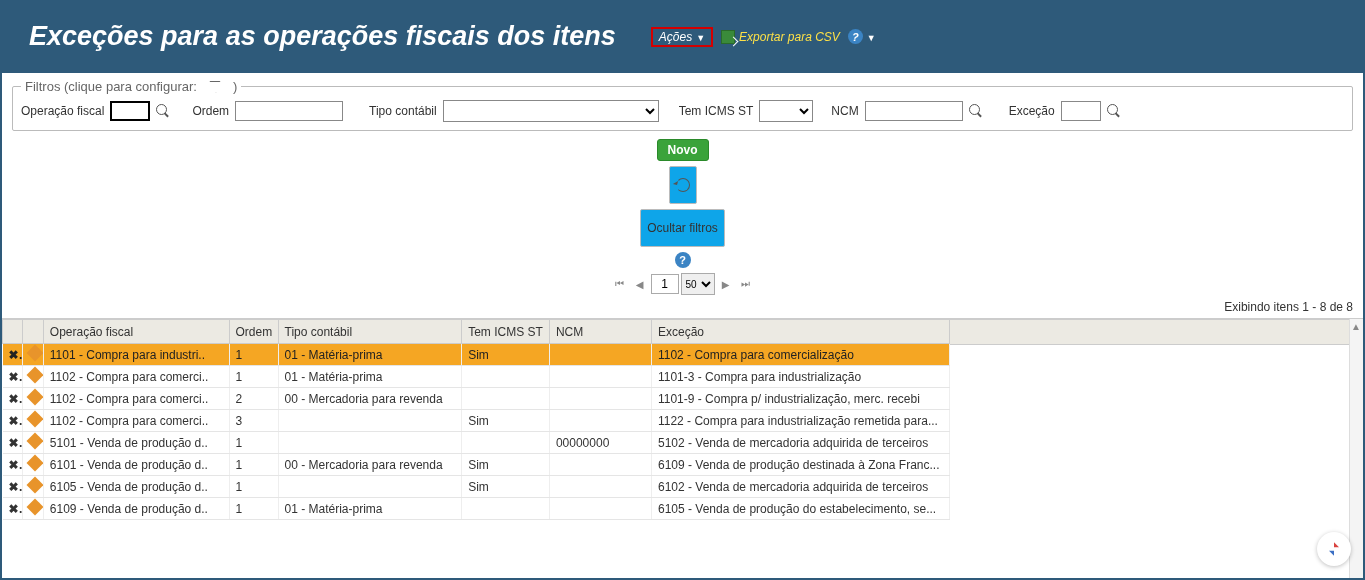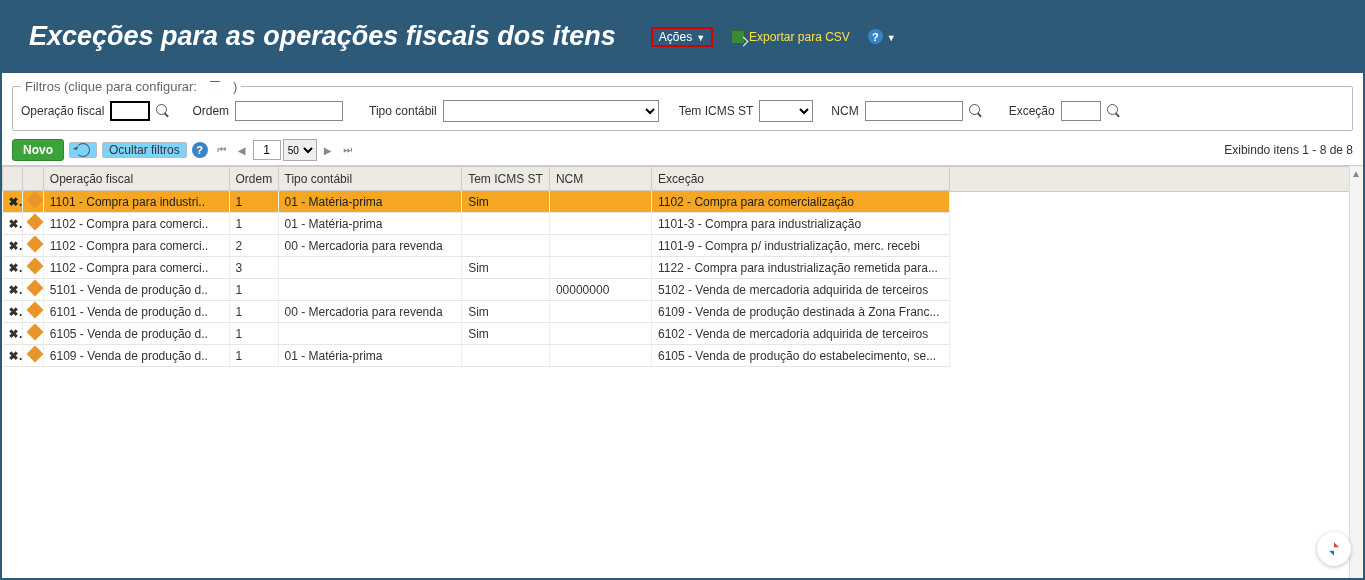--- a/index.html
+++ b/index.html
@@ -9,7 +9,7 @@
   
   .header { background:#2e5a7a; color:#fff; padding:2px 10px 4px 10px; display:flex; align-items:center; gap:8px; position:relative; }
   .header h1 { margin:17px; font-size:27px; font-weight:bold; font-style:italic; white-space:nowrap; }
-  .header .actions { display:flex; align-items:center; gap:18px; margin-left:10px; }
+  .header .actions { display:flex; align-items:center; gap:8px; margin-left:10px;font-style:italic; }
   .hl-btn { border:2px solid #d40000; padding:1px 6px; display:flex; align-items:center; gap:4px; cursor:pointer; color:#fff; font-size:12px; }
   .hl-btn .tri::after { content:'▼'; font-size:9px; }
   .csv-icon { width:14px; height:14px; display:inline-block; background:#3a8a3a; border:1px solid #2a6a2a; position:relative; }

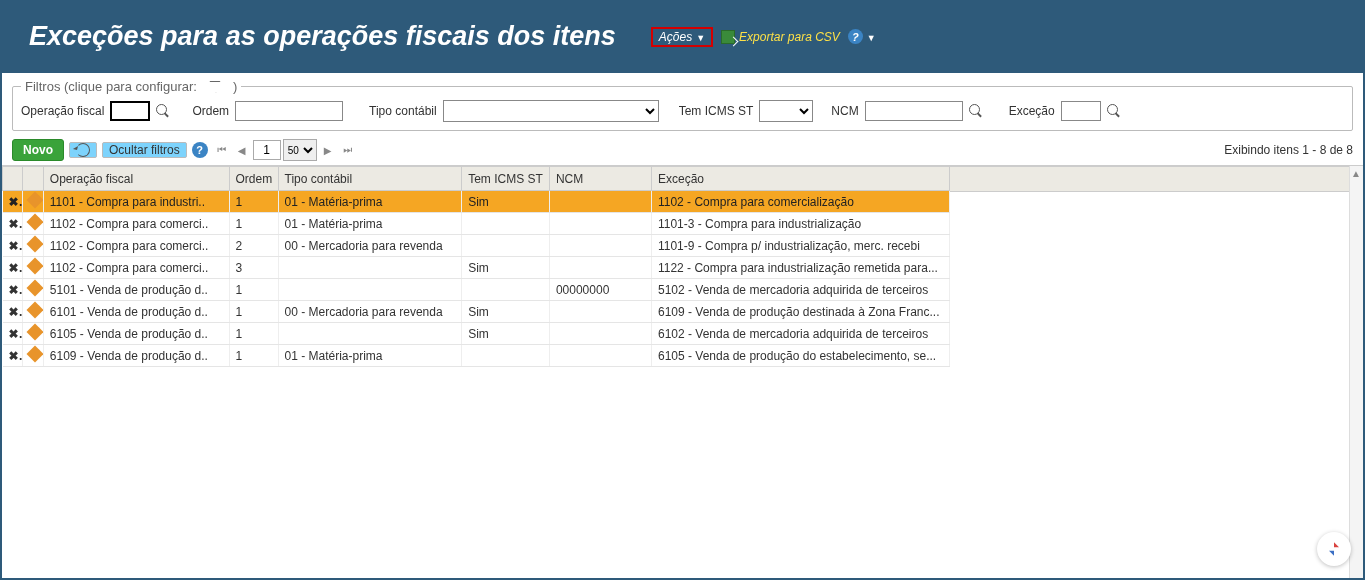--- a/index.html
+++ b/index.html
@@ -36,7 +36,7 @@
   .bold-border { border:2px solid #000 !important; }
 
   
-  .toolbar { display:flex; align-items:center; gap:5px; padding:4px 10px; }
+  .toolbar { display:flex; align-items:center; gap:5px; padding:4px 10px;flex-direction:column; }
   .novo { background:#3aa33a; color:#fff; font-weight:bold; border:1px solid #2a8a2a; border-radius:3px; padding:3px 10px; cursor:pointer; font-size:12px; }
   .tb-btn { border:1px solid #bbb; border-radius:2px; background:#7dd3fc; padding:3px 6px; cursor:pointer; font-size:12px; height:16px; display:flex; align-items:center; }
   .refresh-icon { width:14px; height:14px; border:1.5px solid #555; border-radius:50%; border-left-color:transparent; position:relative; }

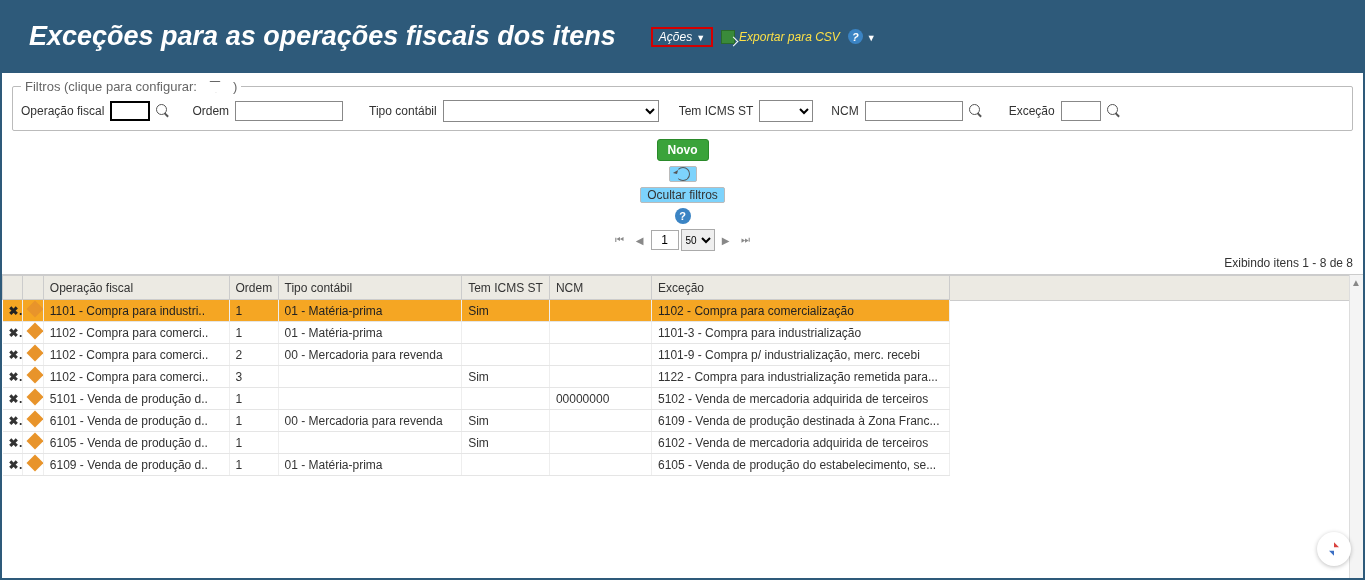--- a/index.html
+++ b/index.html
@@ -38,7 +38,7 @@
   
   .toolbar { display:flex; align-items:center; gap:5px; padding:4px 10px;flex-direction:column; }
   .novo { background:#3aa33a; color:#fff; font-weight:bold; border:1px solid #2a8a2a; border-radius:3px; padding:3px 10px; cursor:pointer; font-size:12px; }
-  .tb-btn { border:1px solid #bbb; border-radius:2px; background:#7dd3fc; padding:3px 6px; cursor:pointer; font-size:12px; height:16px; display:flex; align-items:center; }
+  .tb-btn { border:1px solid #bbb; border-radius:2px; background:#0ea5e9; padding:3px 6px; cursor:pointer; font-size:12px; height:38px; display:flex; align-items:center; }
   .refresh-icon { width:14px; height:14px; border:1.5px solid #555; border-radius:50%; border-left-color:transparent; position:relative; }
   .refresh-icon::after { content:''; position:absolute; left:-3px; top:3px; border:3px solid transparent; border-top-color:#555; transform:rotate(-30deg); }
   .help-sm { width:16px; height:16px; border-radius:50%; background:#3b84c4; color:#fff; font-weight:bold; display:flex; align-items:center; justify-content:center; font-size:11px; cursor:pointer; }

